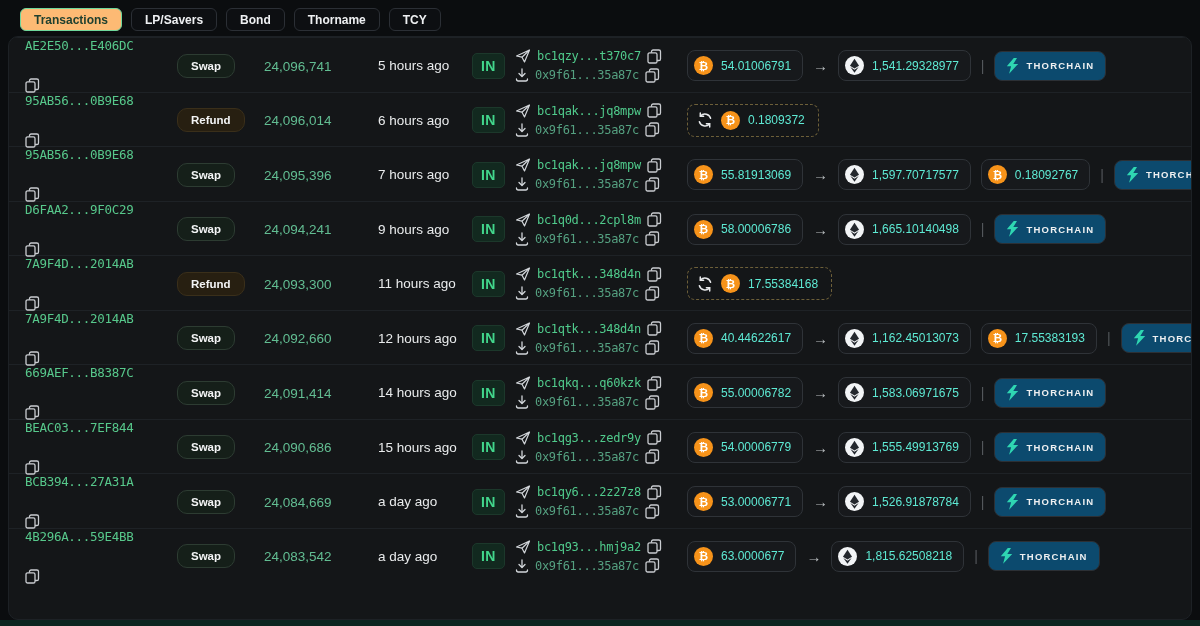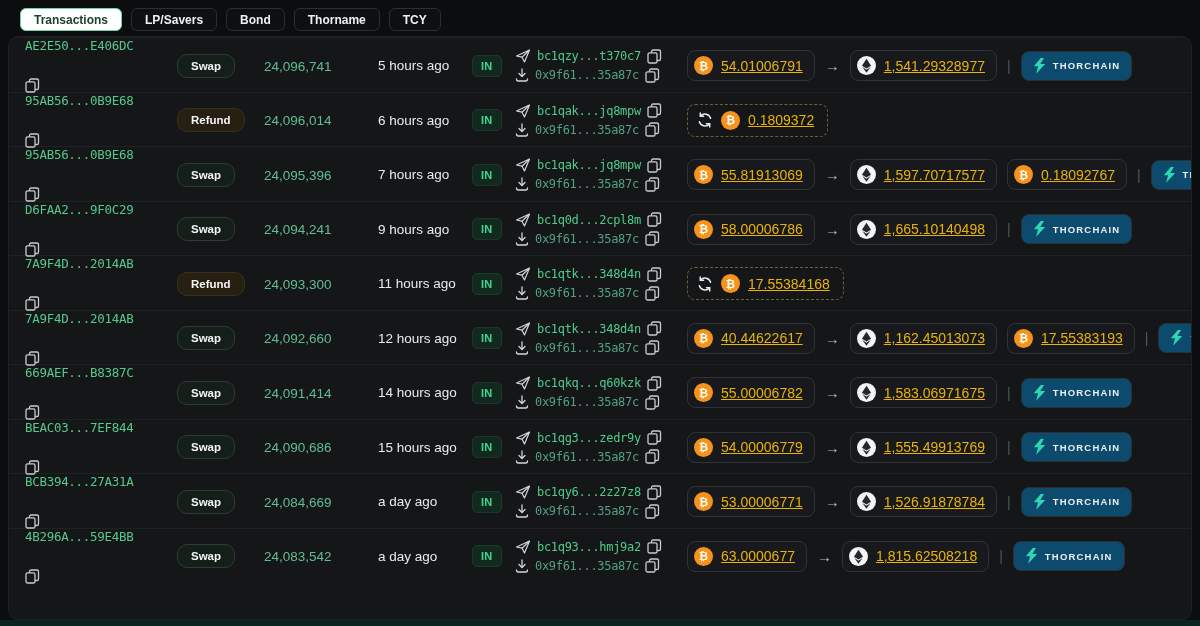--- a/index.html
+++ b/index.html
@@ -18,7 +18,7 @@
     background:#0d0f12; border:1px solid #2b2f35; cursor:pointer;
     font-family:"Liberation Sans", sans-serif;
   }
-  .tab.active { background:#ffffff; color:#20402f; border-color:#6fd79c; }
+  .tab.active { background:#fdba74; color:#20402f; border-color:#6fd79c; }
 
   
   .panel {

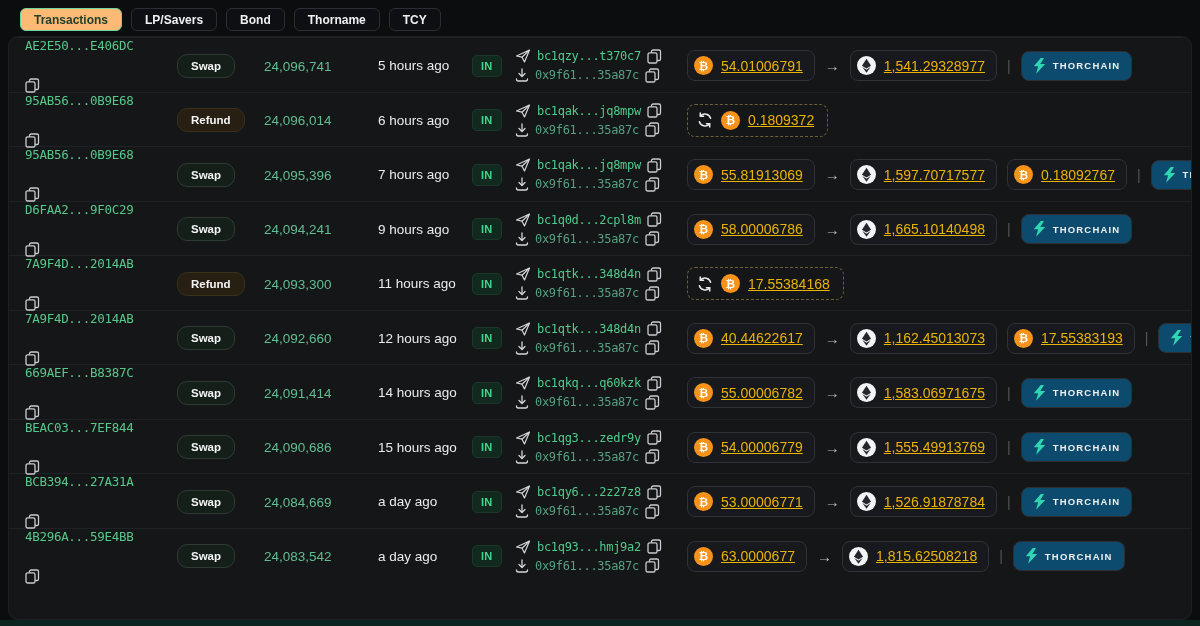--- a/index.html
+++ b/index.html
@@ -42,7 +42,7 @@
   .block { font-size:13.5px; color:#62bd92; text-decoration:none; }
   .age   { font-size:13.5px; color:#e9ebec; }
   .in-badge {
-    display:inline-block; font-size:11px; font-weight:700; color:#42d68c;
+    display:inline-block; font-size:14px; font-weight:700; color:#42d68c;
     background:#12291f; border:1px solid #1c382b; border-radius:5px;
     padding:4px 8px; letter-spacing:.3px;
   }

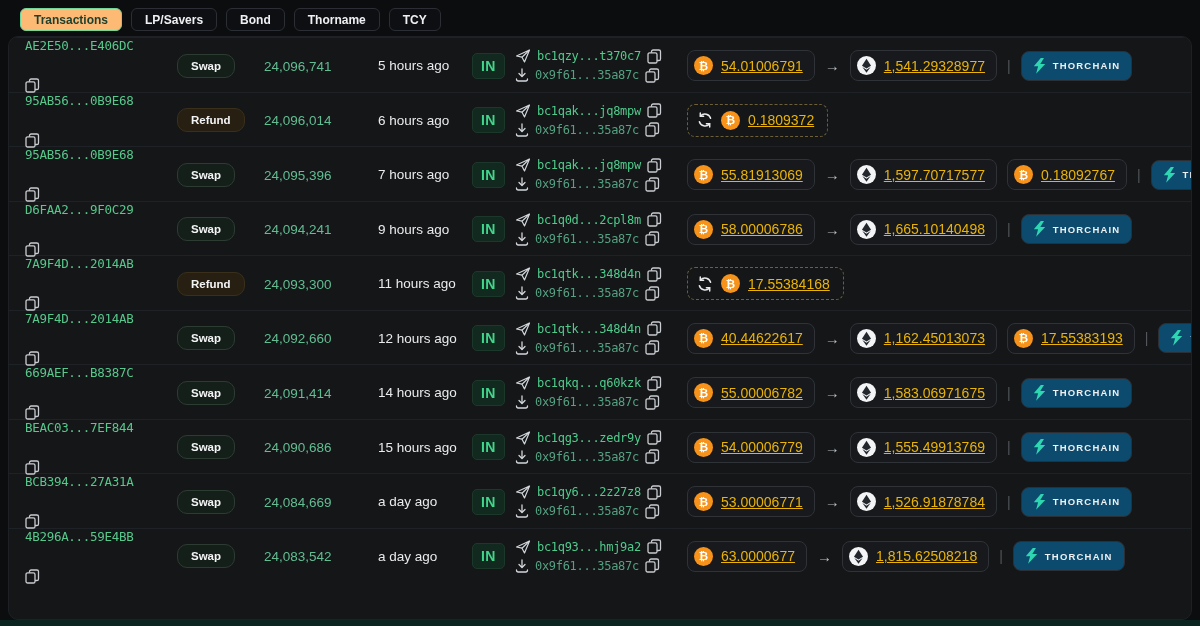--- a/index.html
+++ b/index.html
@@ -70,7 +70,7 @@
     background:#17191c; border:1px solid #2f3338; border-radius:8px;
     padding:5px 11px 5px 6px; white-space:nowrap;
   }
-  .pill .amt { font-size:14px; color:#eab308;text-decoration:underline; }
+  .pill .amt { font-size:12px; color:#5eead4; }
   .pill.refund-pill { background:transparent; border:1px dashed #6d5f39; padding:6px 13px 6px 9px; }
   .coin {
     width:19px; height:19px; border-radius:50%;

